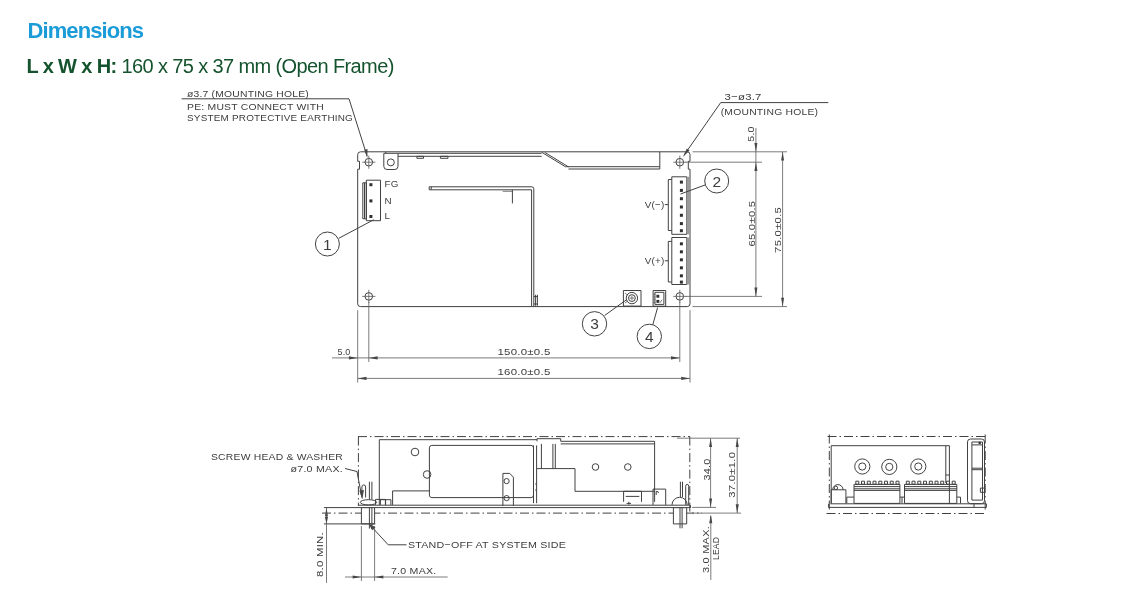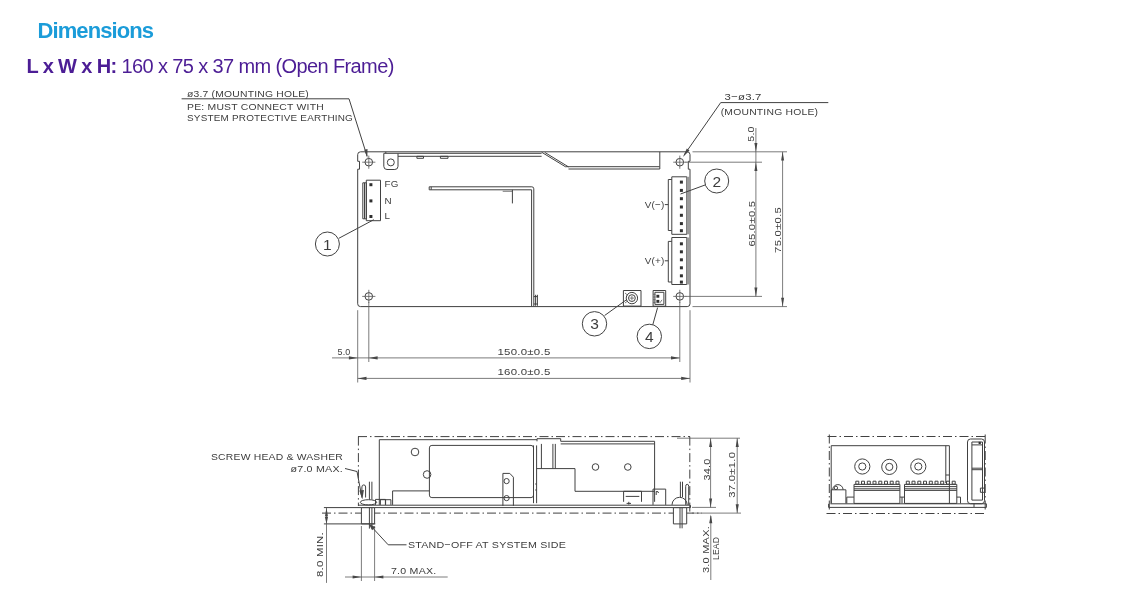--- a/index.html
+++ b/index.html
@@ -4,7 +4,7 @@
 <style>
 html,body{margin:0;padding:0;background:#fff;width:1142px;height:600px;overflow:hidden;}
 body{font-family:"Liberation Sans",sans-serif;}
-#title{position:absolute;left:27.5px;top:18.1px;font-size:22px;font-weight:bold;color:#1b9cd9;letter-spacing:-0.9px;margin-left:10px;}
+#title{position:absolute;left:27.5px;top:18.1px;font-size:22px;font-weight:bold;color:#1b9cd9;letter-spacing:-0.9px;}
 #sub{position:absolute;left:26.5px;top:54.8px;font-size:20px;color:#4c1d95;letter-spacing:-0.62px;}
 svg{position:absolute;left:0;top:0;filter:grayscale(1);}
 svg *{vector-effect:non-scaling-stroke;}

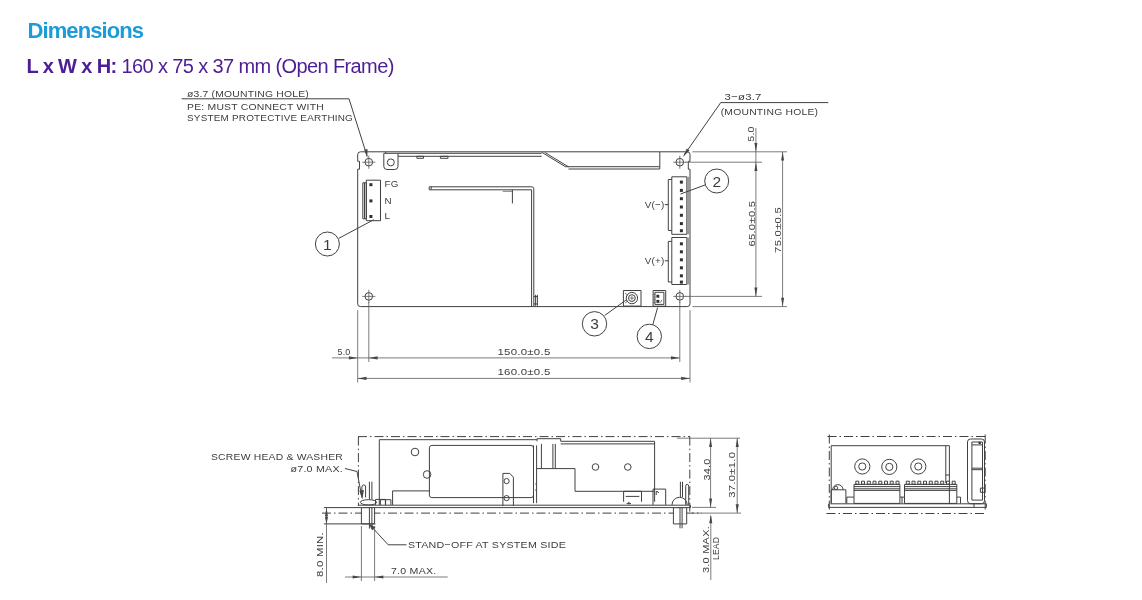--- a/index.html
+++ b/index.html
@@ -5,7 +5,7 @@
 html,body{margin:0;padding:0;background:#fff;width:1142px;height:600px;overflow:hidden;}
 body{font-family:"Liberation Sans",sans-serif;}
 #title{position:absolute;left:27.5px;top:18.1px;font-size:22px;font-weight:bold;color:#1b9cd9;letter-spacing:-0.9px;}
-#sub{position:absolute;left:26.5px;top:54.8px;font-size:20px;color:#4c1d95;letter-spacing:-0.62px;}
+#sub{position:absolute;left:26.5px;top:54.8px;font-size:20px;color:#14532d;letter-spacing:-0.62px;}
 svg{position:absolute;left:0;top:0;filter:grayscale(1);}
 svg *{vector-effect:non-scaling-stroke;}
 .ln{stroke:#414141;stroke-width:1;fill:none;}

